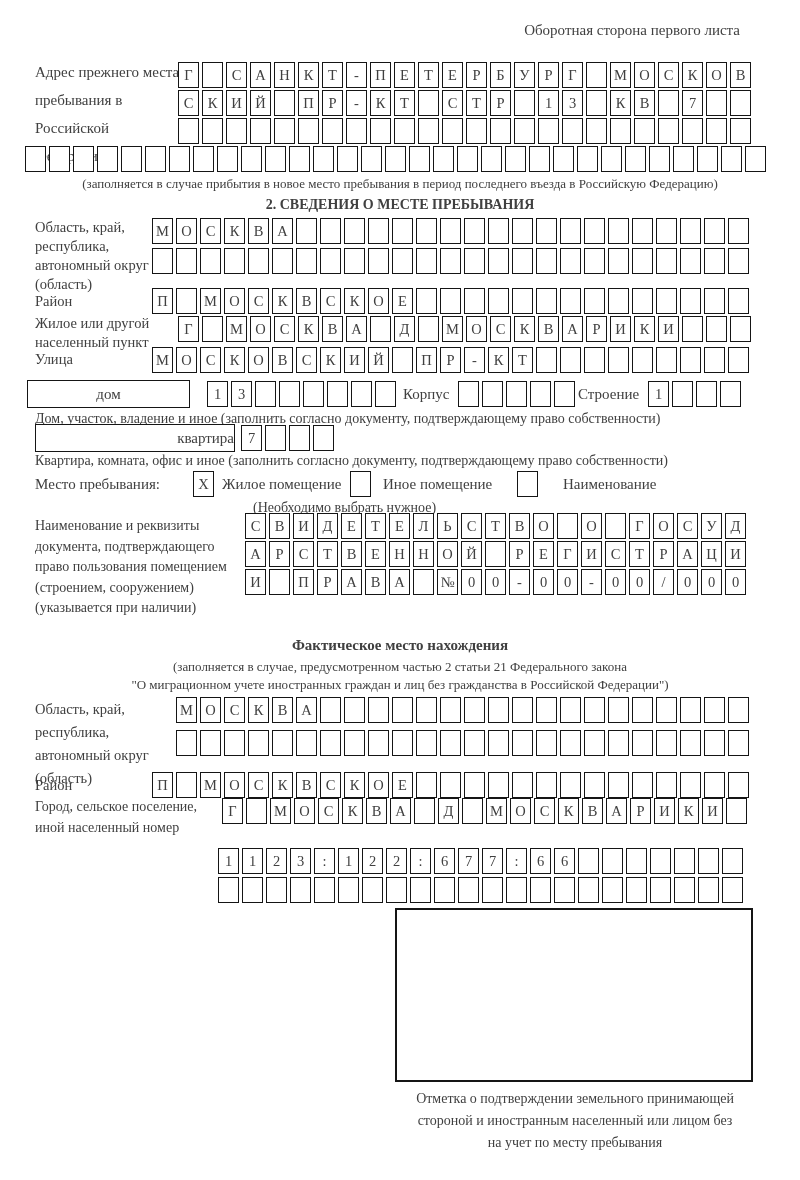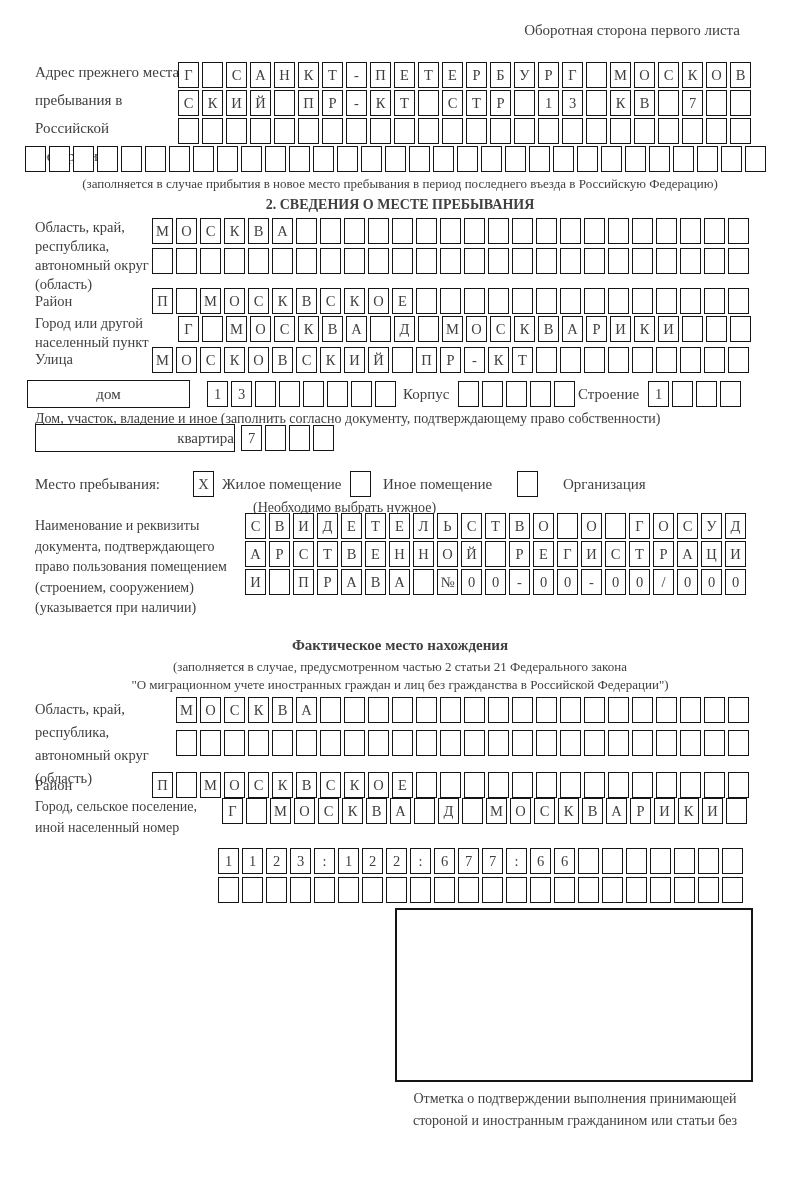--- a/index.html
+++ b/index.html
@@ -230,7 +230,7 @@
       <div class="cell"></div>
     </div>
 
-  <div class="abs lbl" style="top:314px;left:35px;width:135px;">Город или другой населенный пункт</div>
+  <div class="abs lbl" style="top:314px;left:35px;width:135px;">Жилое или другой населенный пункт</div>
   <div class="abs cellrow" style="top:316px;left:178px;">
       <div class="cell">Г</div>
       <div class="cell"></div>

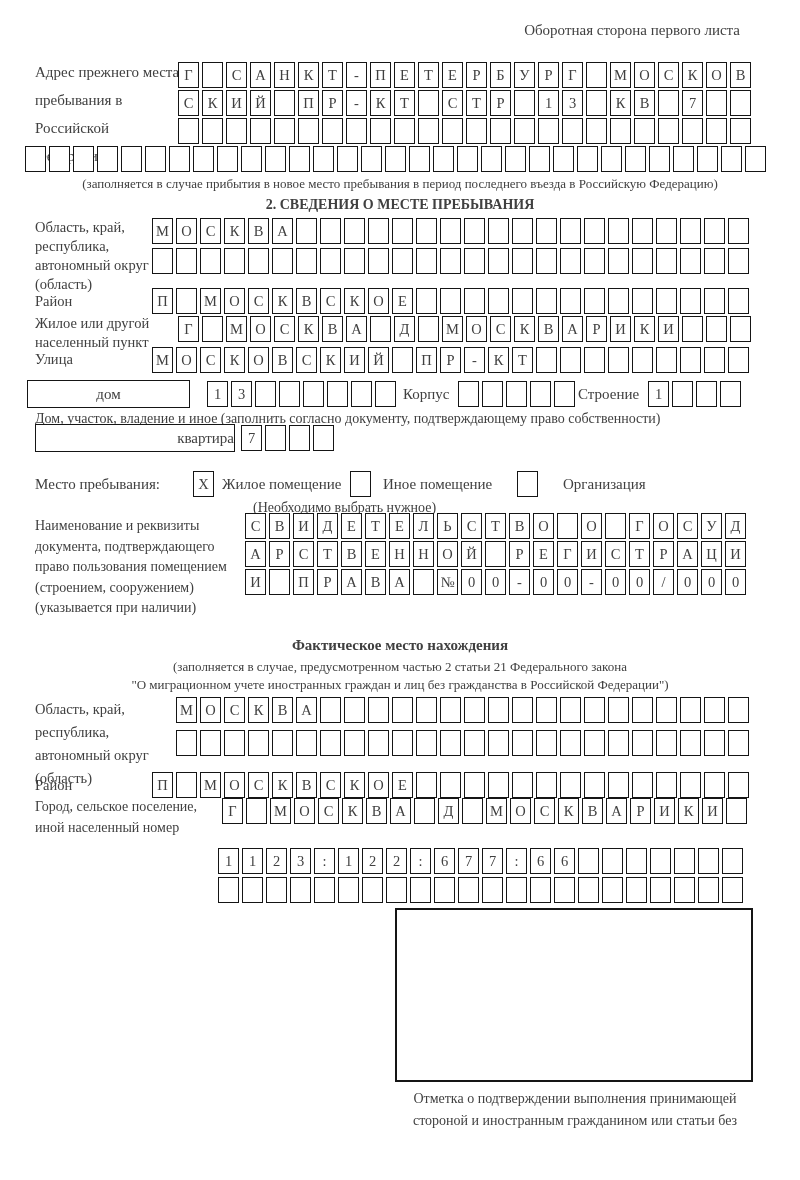--- a/index.html
+++ b/index.html
@@ -326,6 +326,7 @@
       <div class="cell"></div>
       <div class="cell"></div>
     </div>
+  <div class="abs caption" style="top:453px;left:35px;">Квартира, комната, офис и иное (заполнить согласно документу, подтверждающему право собственности)</div>
 
   <div class="abs lbl15" style="top:471px;left:35px;line-height:26px;">Место пребывания:</div>
   <div class="abs cellrow" style="top:471px;left:193px;">

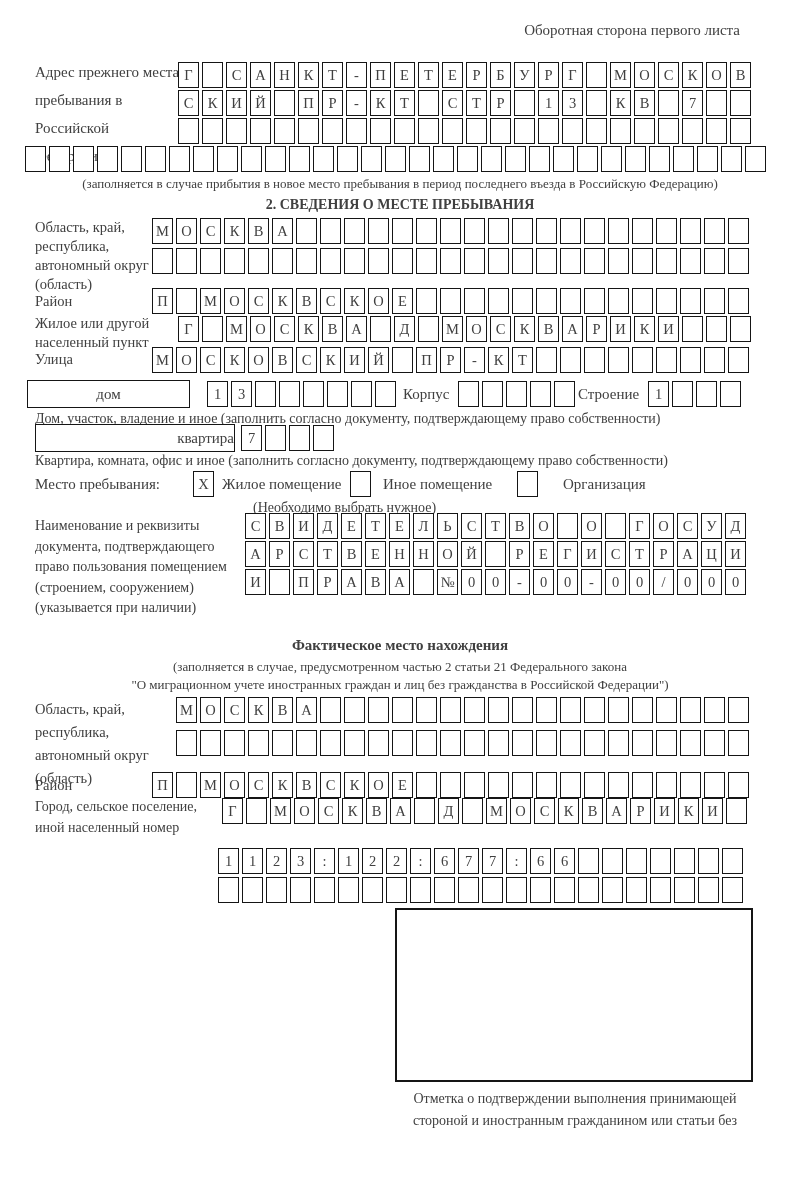--- a/index.html
+++ b/index.html
@@ -340,7 +340,7 @@
   <div class="abs cellrow" style="top:471px;left:517px;">
       <div class="cell"></div>
     </div>
-  <div class="abs lbl15" style="top:471px;left:563px;line-height:26px;">Организация</div>
+  <div class="abs lbl15" style="top:471px;left:563px;line-height:26px;">Наименование</div>
   <div class="abs caption" style="top:500px;left:253px;">(Необходимо выбрать нужное)</div>
 
   <div class="abs lbl14" style="top:516px;left:35px;width:205px;">Наименование и реквизиты документа, подтверждающего право пользования помещением (строением, сооружением) (указывается при наличии)</div>

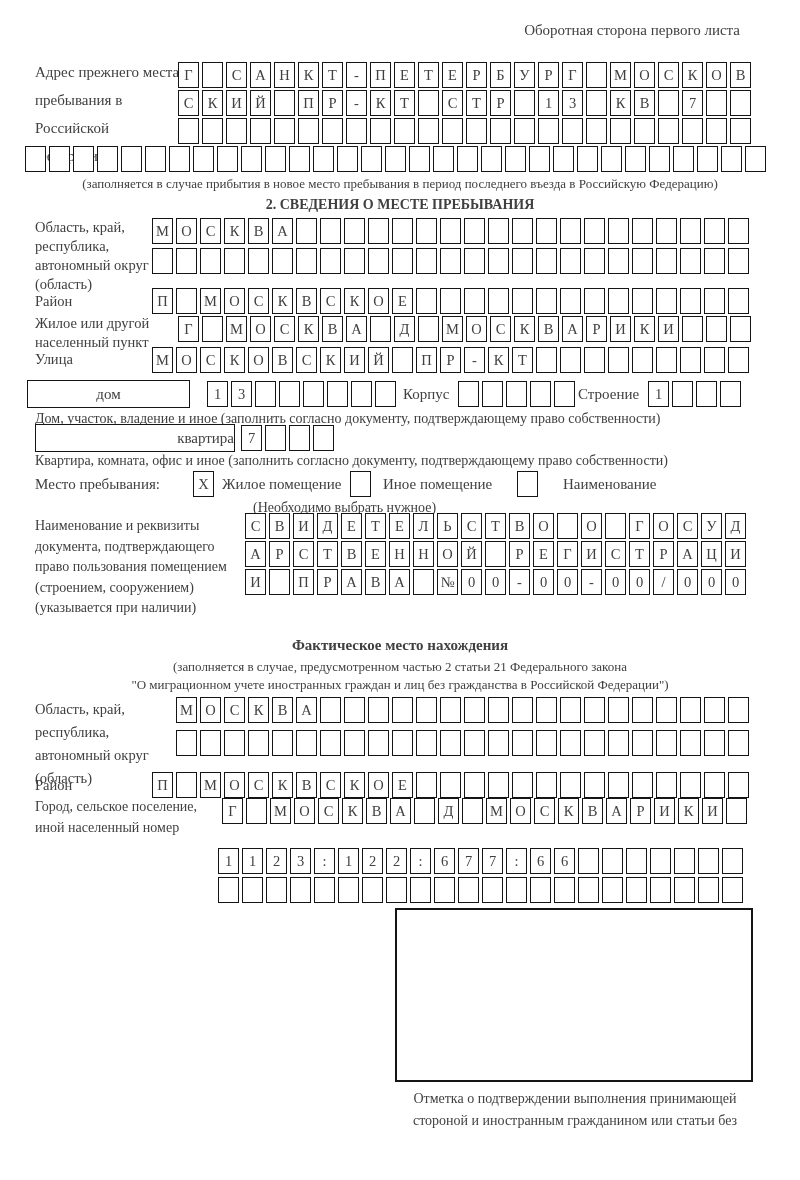--- a/index.html
+++ b/index.html
@@ -578,7 +578,7 @@
 
   <div class="abs bigbox" style="top:908px;left:395px;width:358px;height:174px;"></div>
   <div class="abs stamp" style="top:1088px;left:360px;width:430px;">
-    <div>Отметка о подтверждении выполнения принимающей</div>
+    <div>Отметка о подтверждении земельного принимающей</div>
     <div>стороной и иностранным гражданином или статьи без</div>
   </div>
 

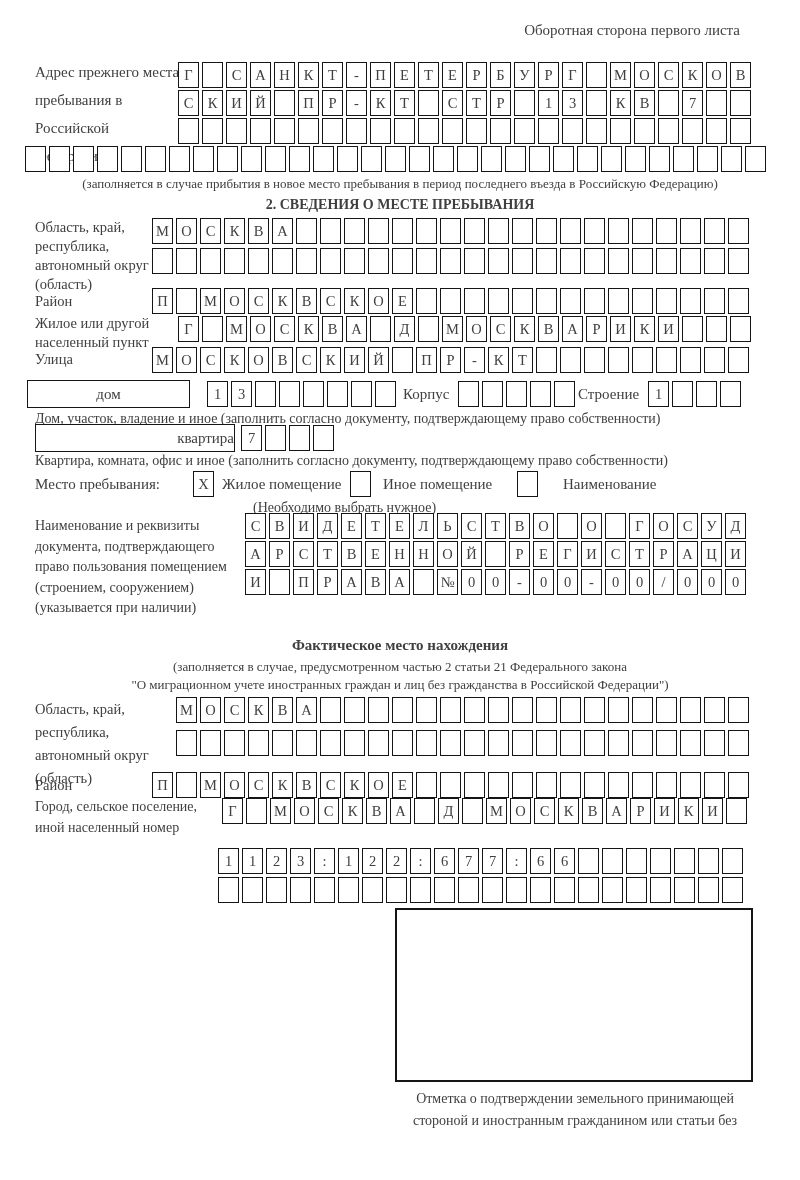--- a/index.html
+++ b/index.html
@@ -579,7 +579,7 @@
   <div class="abs bigbox" style="top:908px;left:395px;width:358px;height:174px;"></div>
   <div class="abs stamp" style="top:1088px;left:360px;width:430px;">
     <div>Отметка о подтверждении земельного принимающей</div>
-    <div>стороной и иностранным гражданином или статьи без</div>
+    <div>стороной и иностранным населенный или лицом без</div>
   </div>
 
 </div>

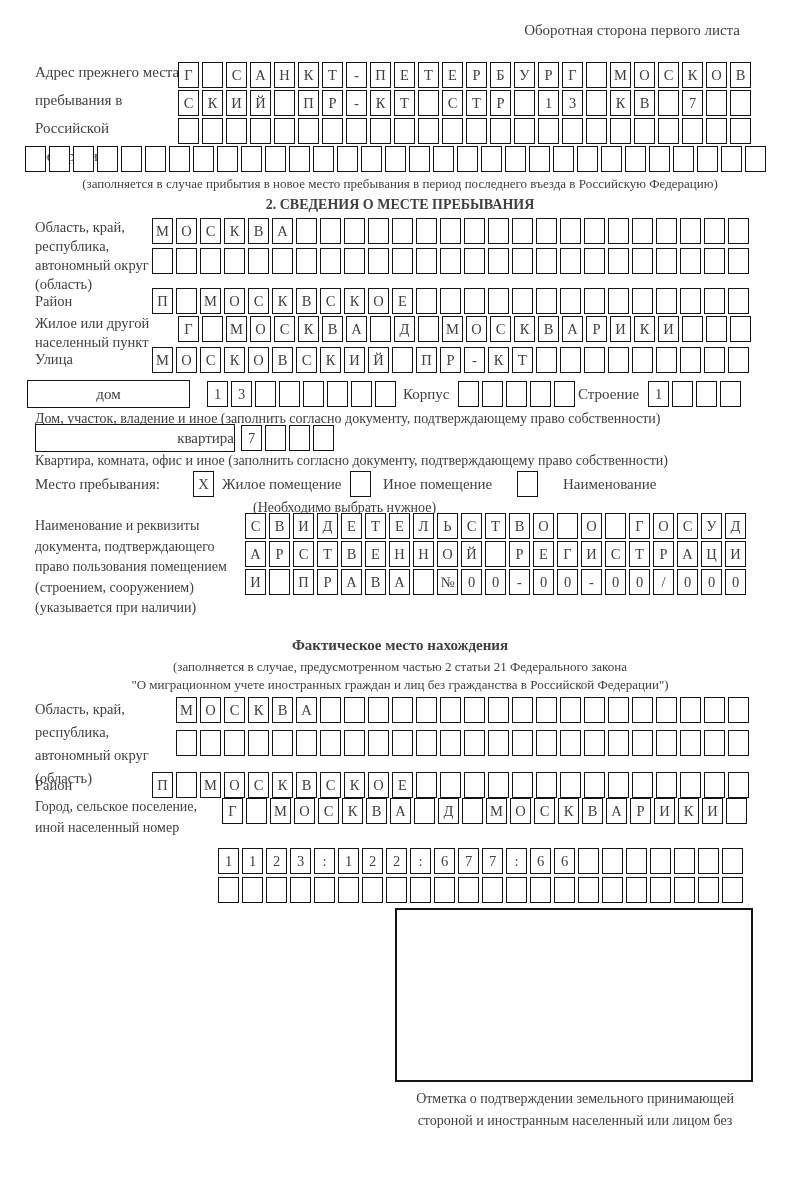--- a/index.html
+++ b/index.html
@@ -580,6 +580,7 @@
   <div class="abs stamp" style="top:1088px;left:360px;width:430px;">
     <div>Отметка о подтверждении земельного принимающей</div>
     <div>стороной и иностранным населенный или лицом без</div>
+    <div>на учет по месту пребывания</div>
   </div>
 
 </div>

